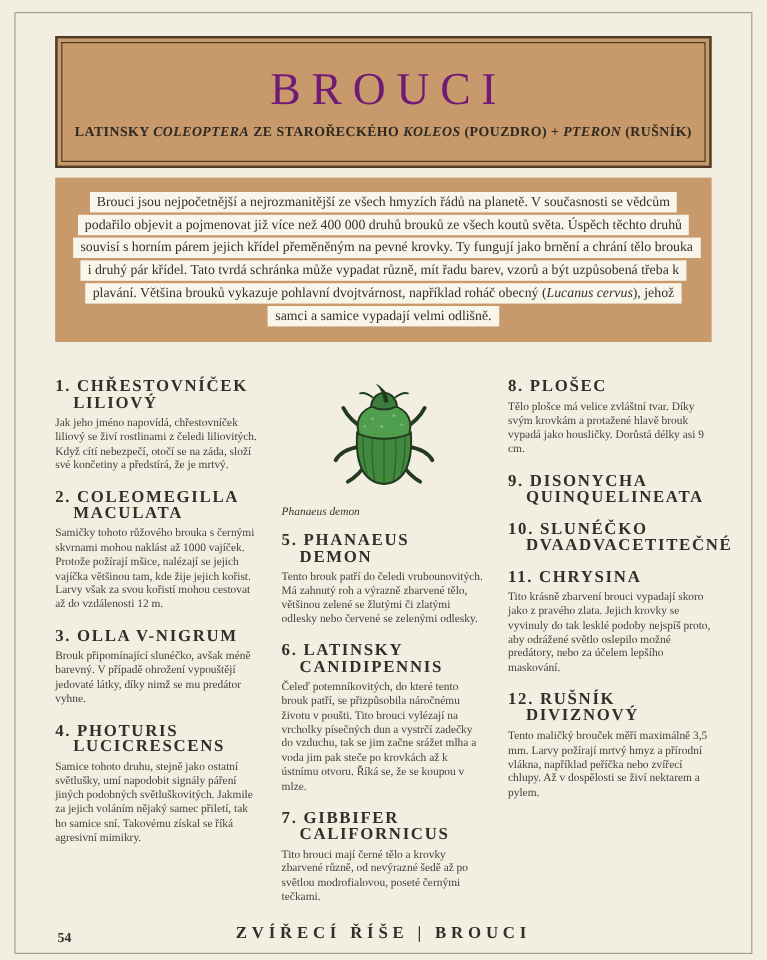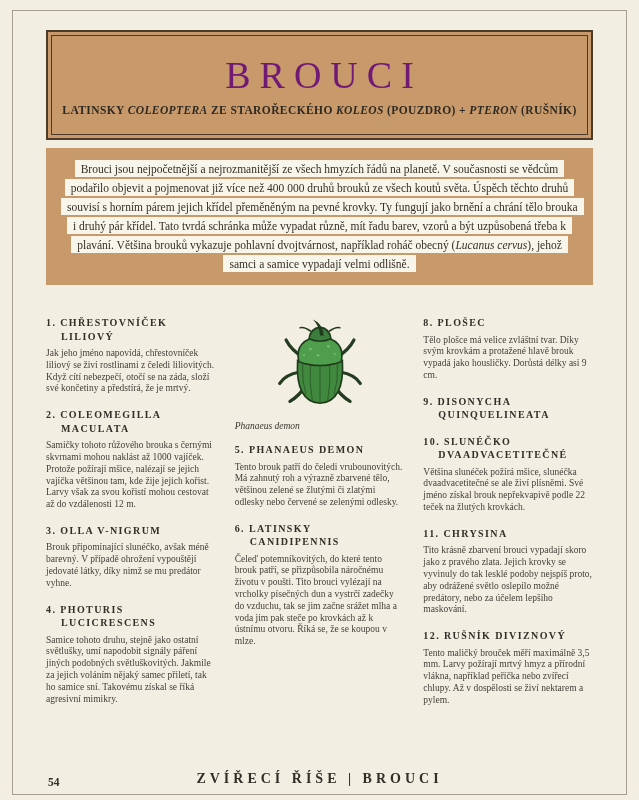--- a/index.html
+++ b/index.html
@@ -56,7 +56,7 @@
 
   .entry { margin-bottom:13px; }
   .entry h3 {
-    margin:0 0 5px; font-size:10px; line-height:13.5px; font-weight:bold;
+    margin:0 0 5px; font-size:14px; line-height:13.5px; font-weight:bold;
     letter-spacing:1.4px; color:#332e27;
     padding-left:15px; text-indent:-15px;
   }

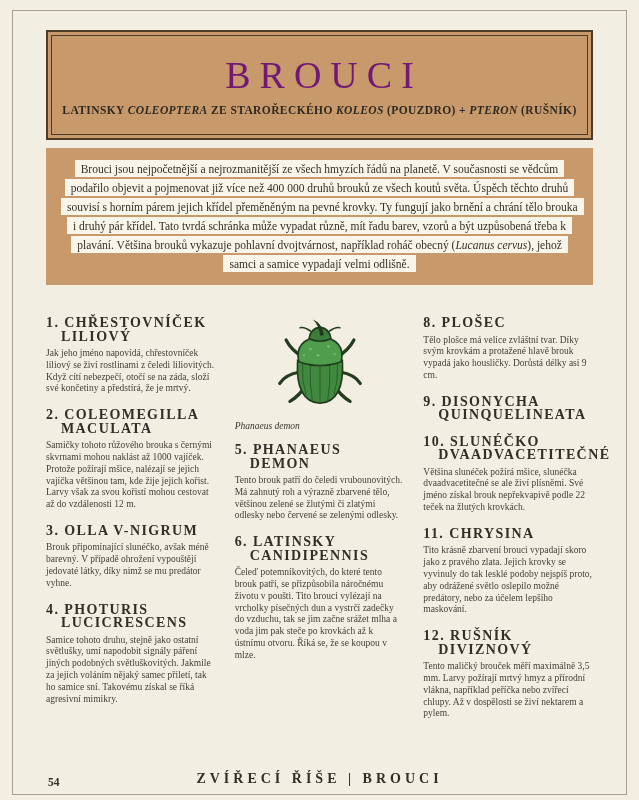--- a/index.html
+++ b/index.html
@@ -176,7 +176,6 @@
           </div>
           <div class="entry">
             <h3><span class="num">10. </span><span class="nm">SLUNÉČKO DVAADVACETITEČNÉ</span></h3>
-            <p>Většina slunéček požírá mšice, slunéčka dvaadvacetitečné se ale živí plísněmi. Své jméno získal brouk nepřekvapivě podle 22 teček na žlutých krovkách.</p>
           </div>
           <div class="entry">
             <h3><span class="num">11. </span><span class="nm">CHRYSINA</span></h3>

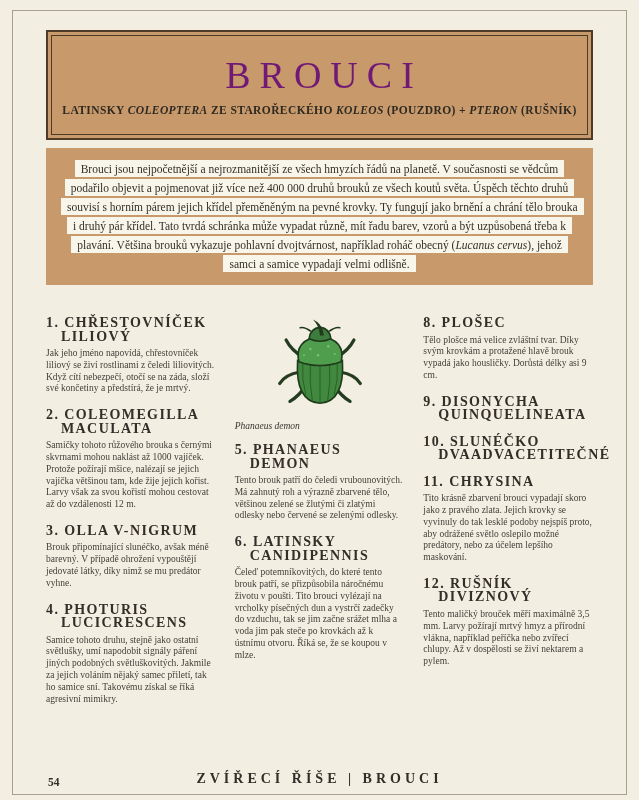--- a/index.html
+++ b/index.html
@@ -162,6 +162,10 @@
             <h3><span class="num">6. </span><span class="nm">LATINSKY CANIDIPENNIS</span></h3>
             <p>Čeleď potemníkovitých, do které tento brouk patří, se přizpůsobila náročnému životu v poušti. Tito brouci vylézají na vrcholky písečných dun a vystrčí zadečky do vzduchu, tak se jim začne srážet mlha a voda jim pak steče po krovkách až k ústnímu otvoru. Říká se, že se koupou v mlze.</p>
           </div>
+          <div class="entry">
+            <h3><span class="num">7. </span><span class="nm">GIBBIFER CALIFORNICUS</span></h3>
+            <p>Tito brouci mají černé tělo a krovky zbarvené různě, od nevýrazné šedě až po světlou modrofialovou, poseté černými tečkami.</p>
+          </div>
         </div>
     </div>
 

